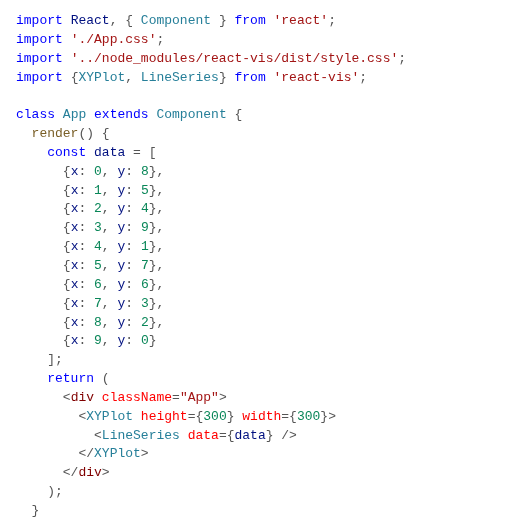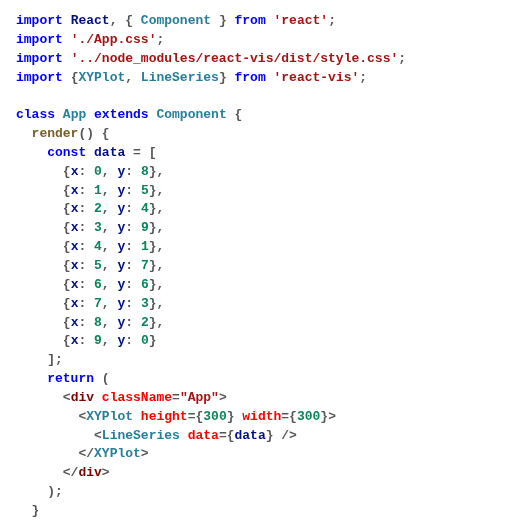--- a/index.html
+++ b/index.html
@@ -17,7 +17,6 @@
       margin: 0;
       white-space: pre;
       font-family: inherit;
-      font-weight: bold;
     }
     .kw { color: #0000ff; }
     .cls { color: #267f99; }

